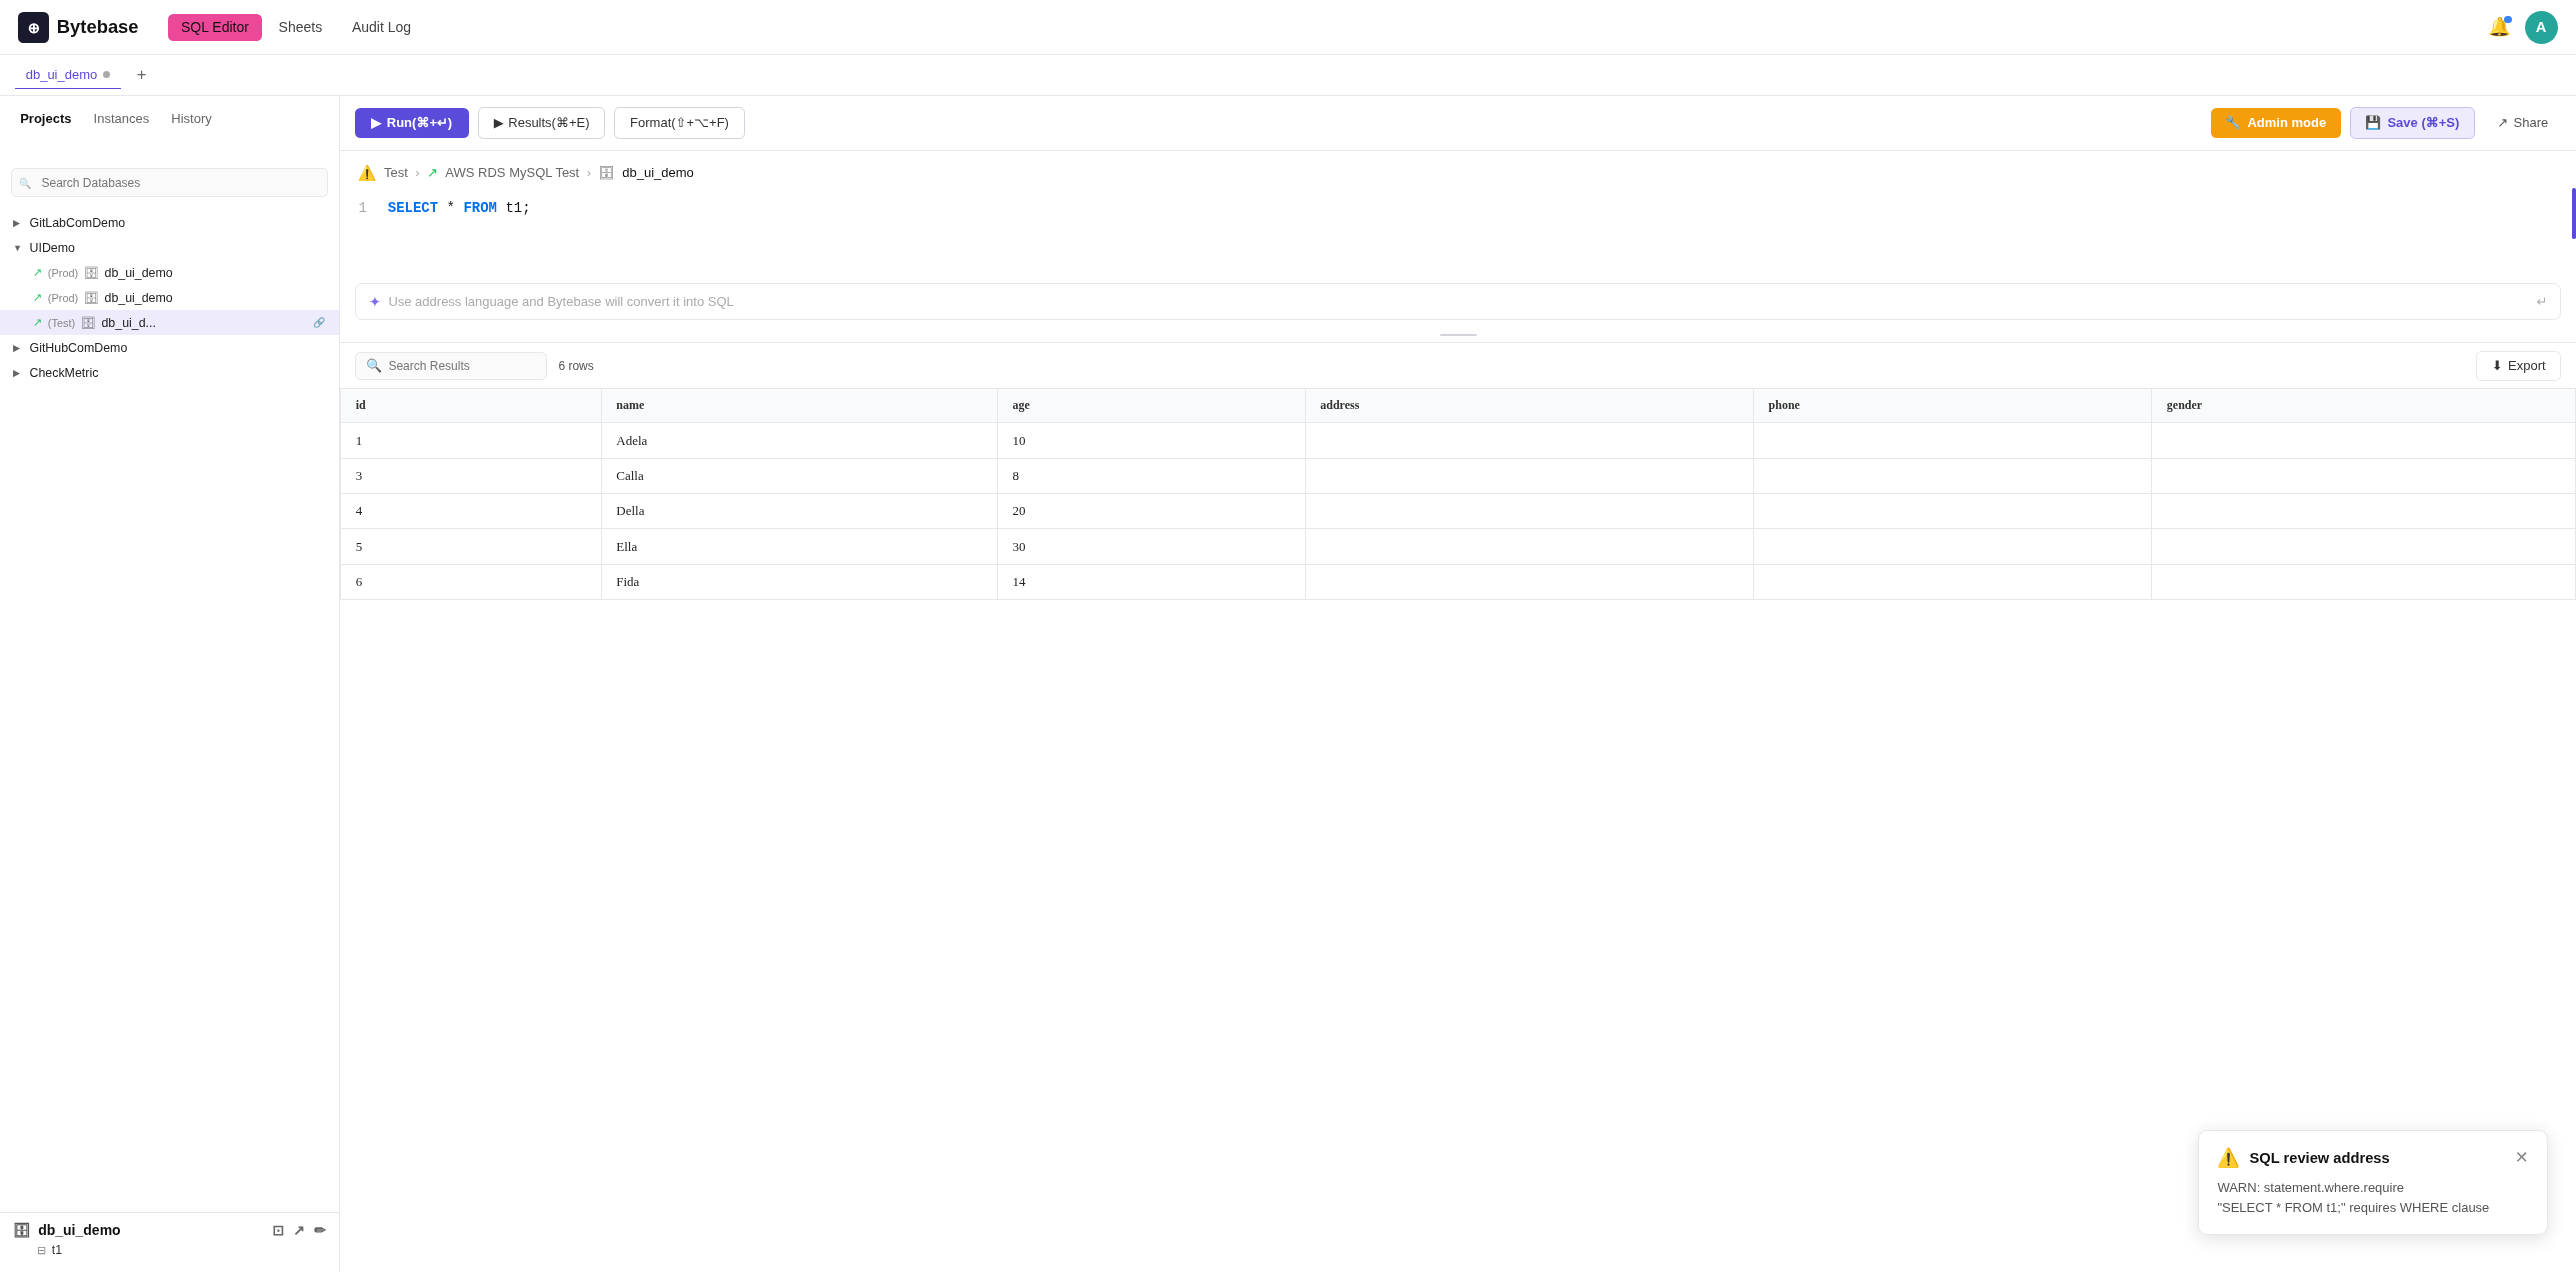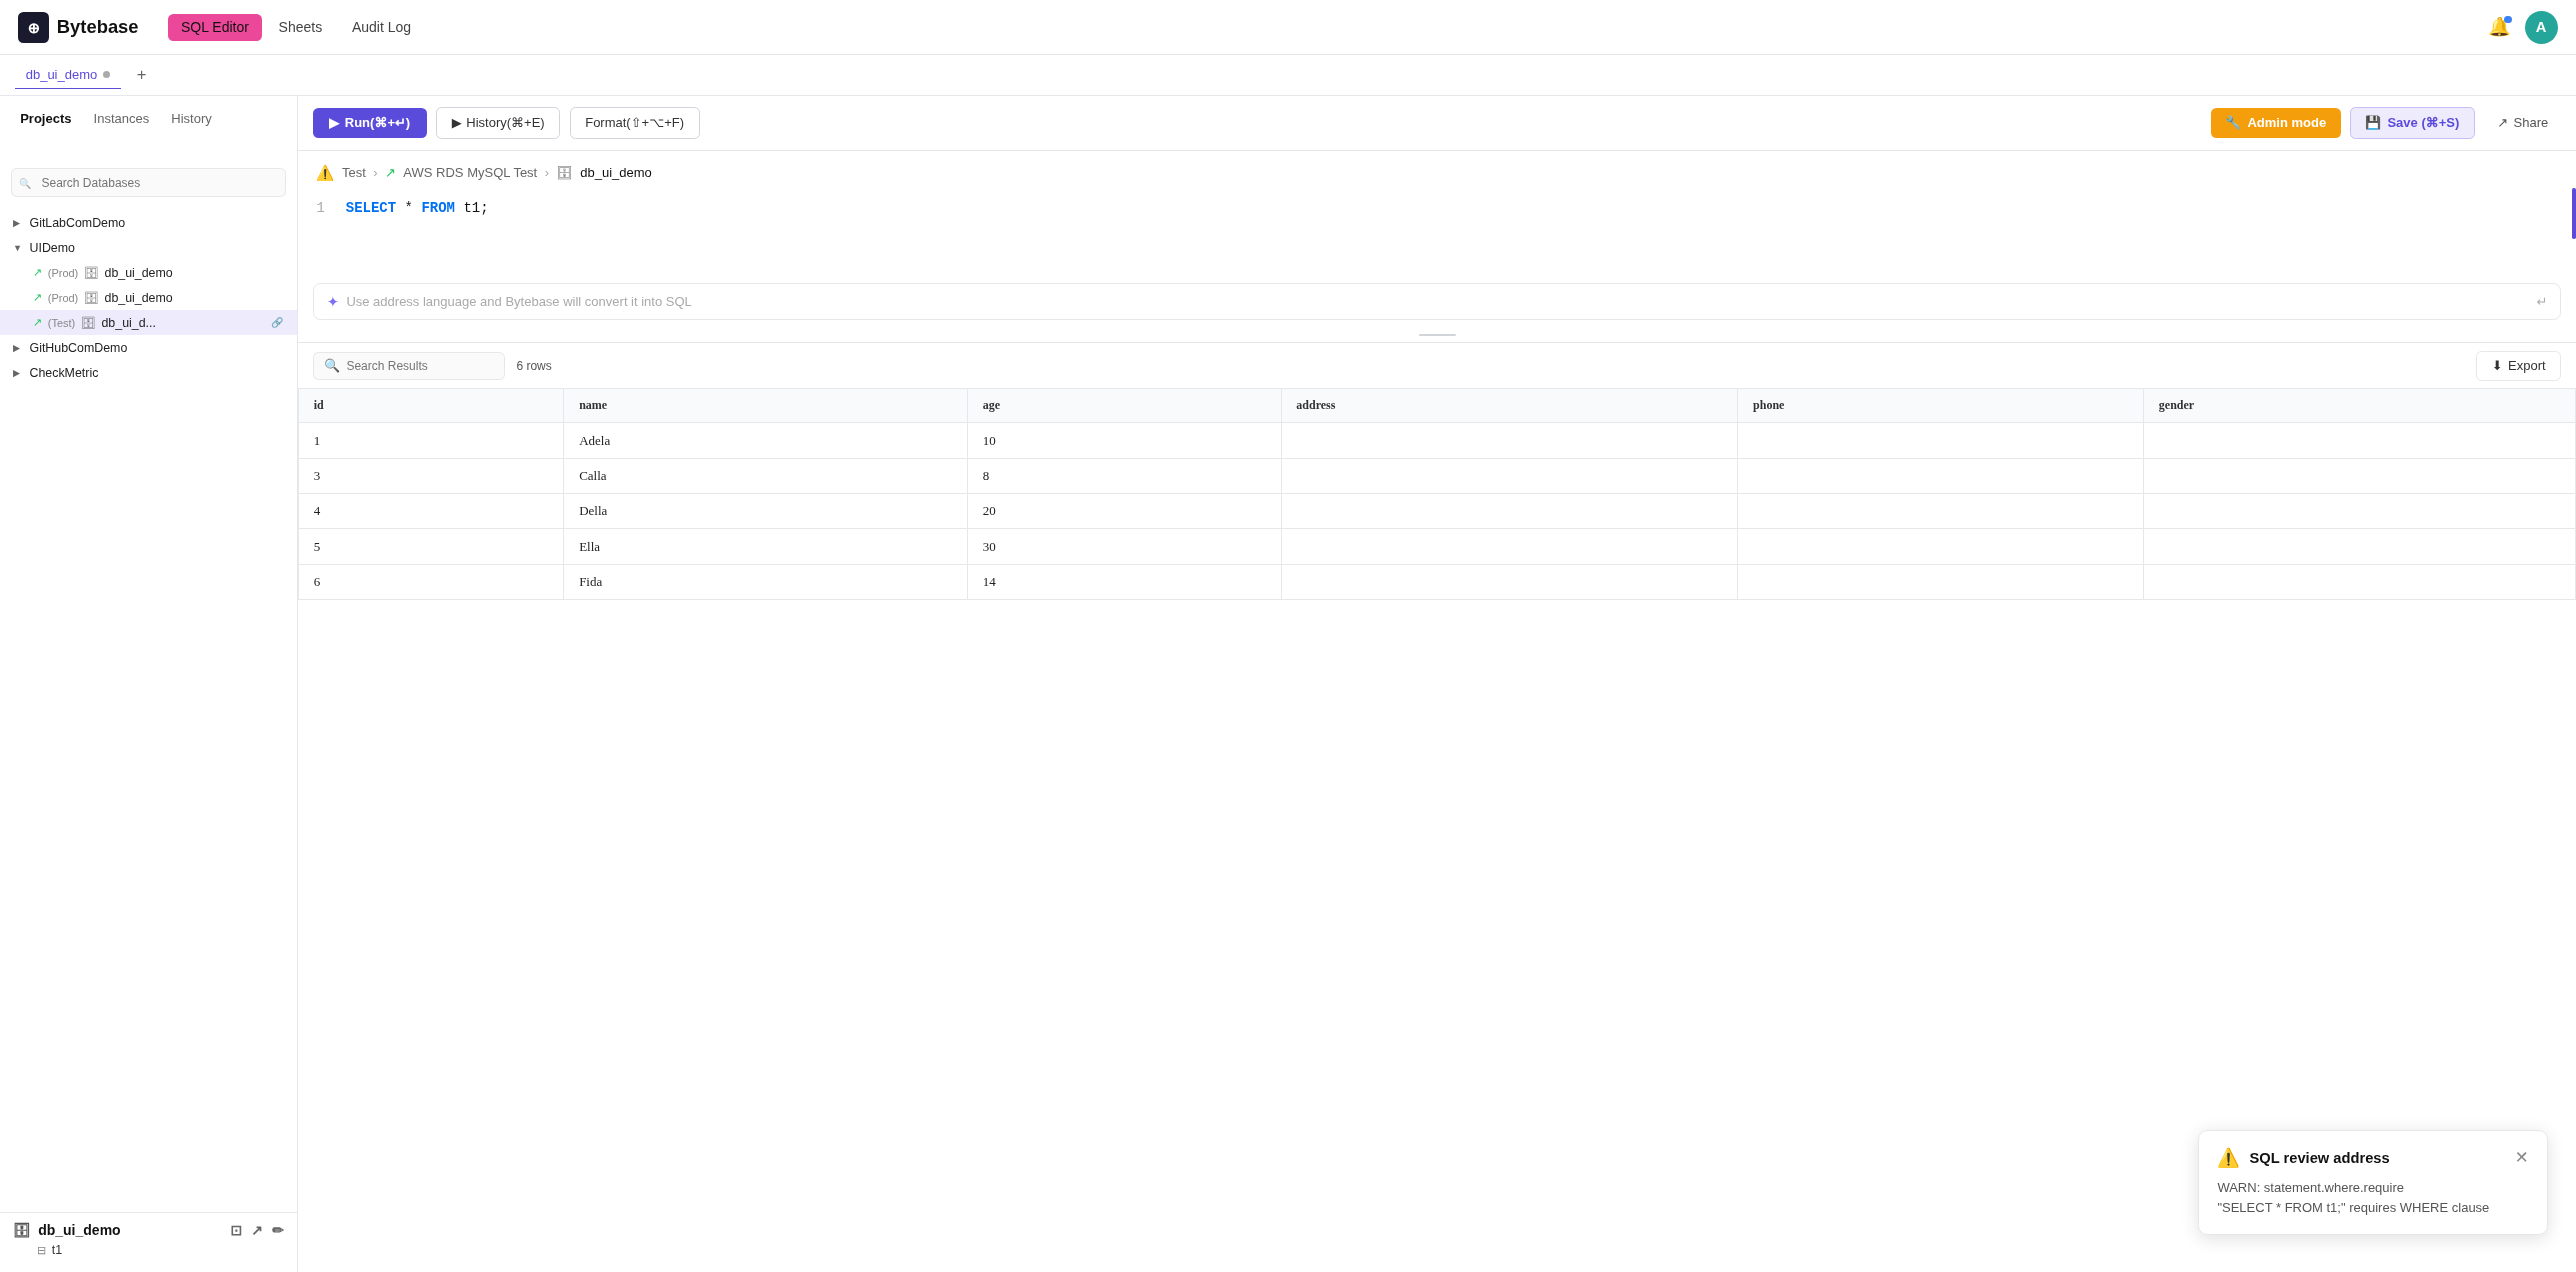--- a/index.html
+++ b/index.html
@@ -32,7 +32,7 @@
     .main { display: flex; height: calc(100vh - 96px); }
 
     
-    .sidebar { width: 298px; border-right: 0.9px solid #e5e7eb; display: flex; flex-direction: column; overflow: hidden; flex-shrink: 0; }
+    .sidebar { width: 340px; border-right: 0.9px solid #e5e7eb; display: flex; flex-direction: column; overflow: hidden; flex-shrink: 0; }
     .sidebar-tabs { display: flex; padding: 9.2px 11px 0; gap: 3.7px; }
     .sidebar-tab { padding: 5.5px 9.2px; cursor: pointer; font-size: 13px; color: #666; border-radius: 5.5px; }
     .sidebar-tab.active { color: #111; font-weight: 600; }

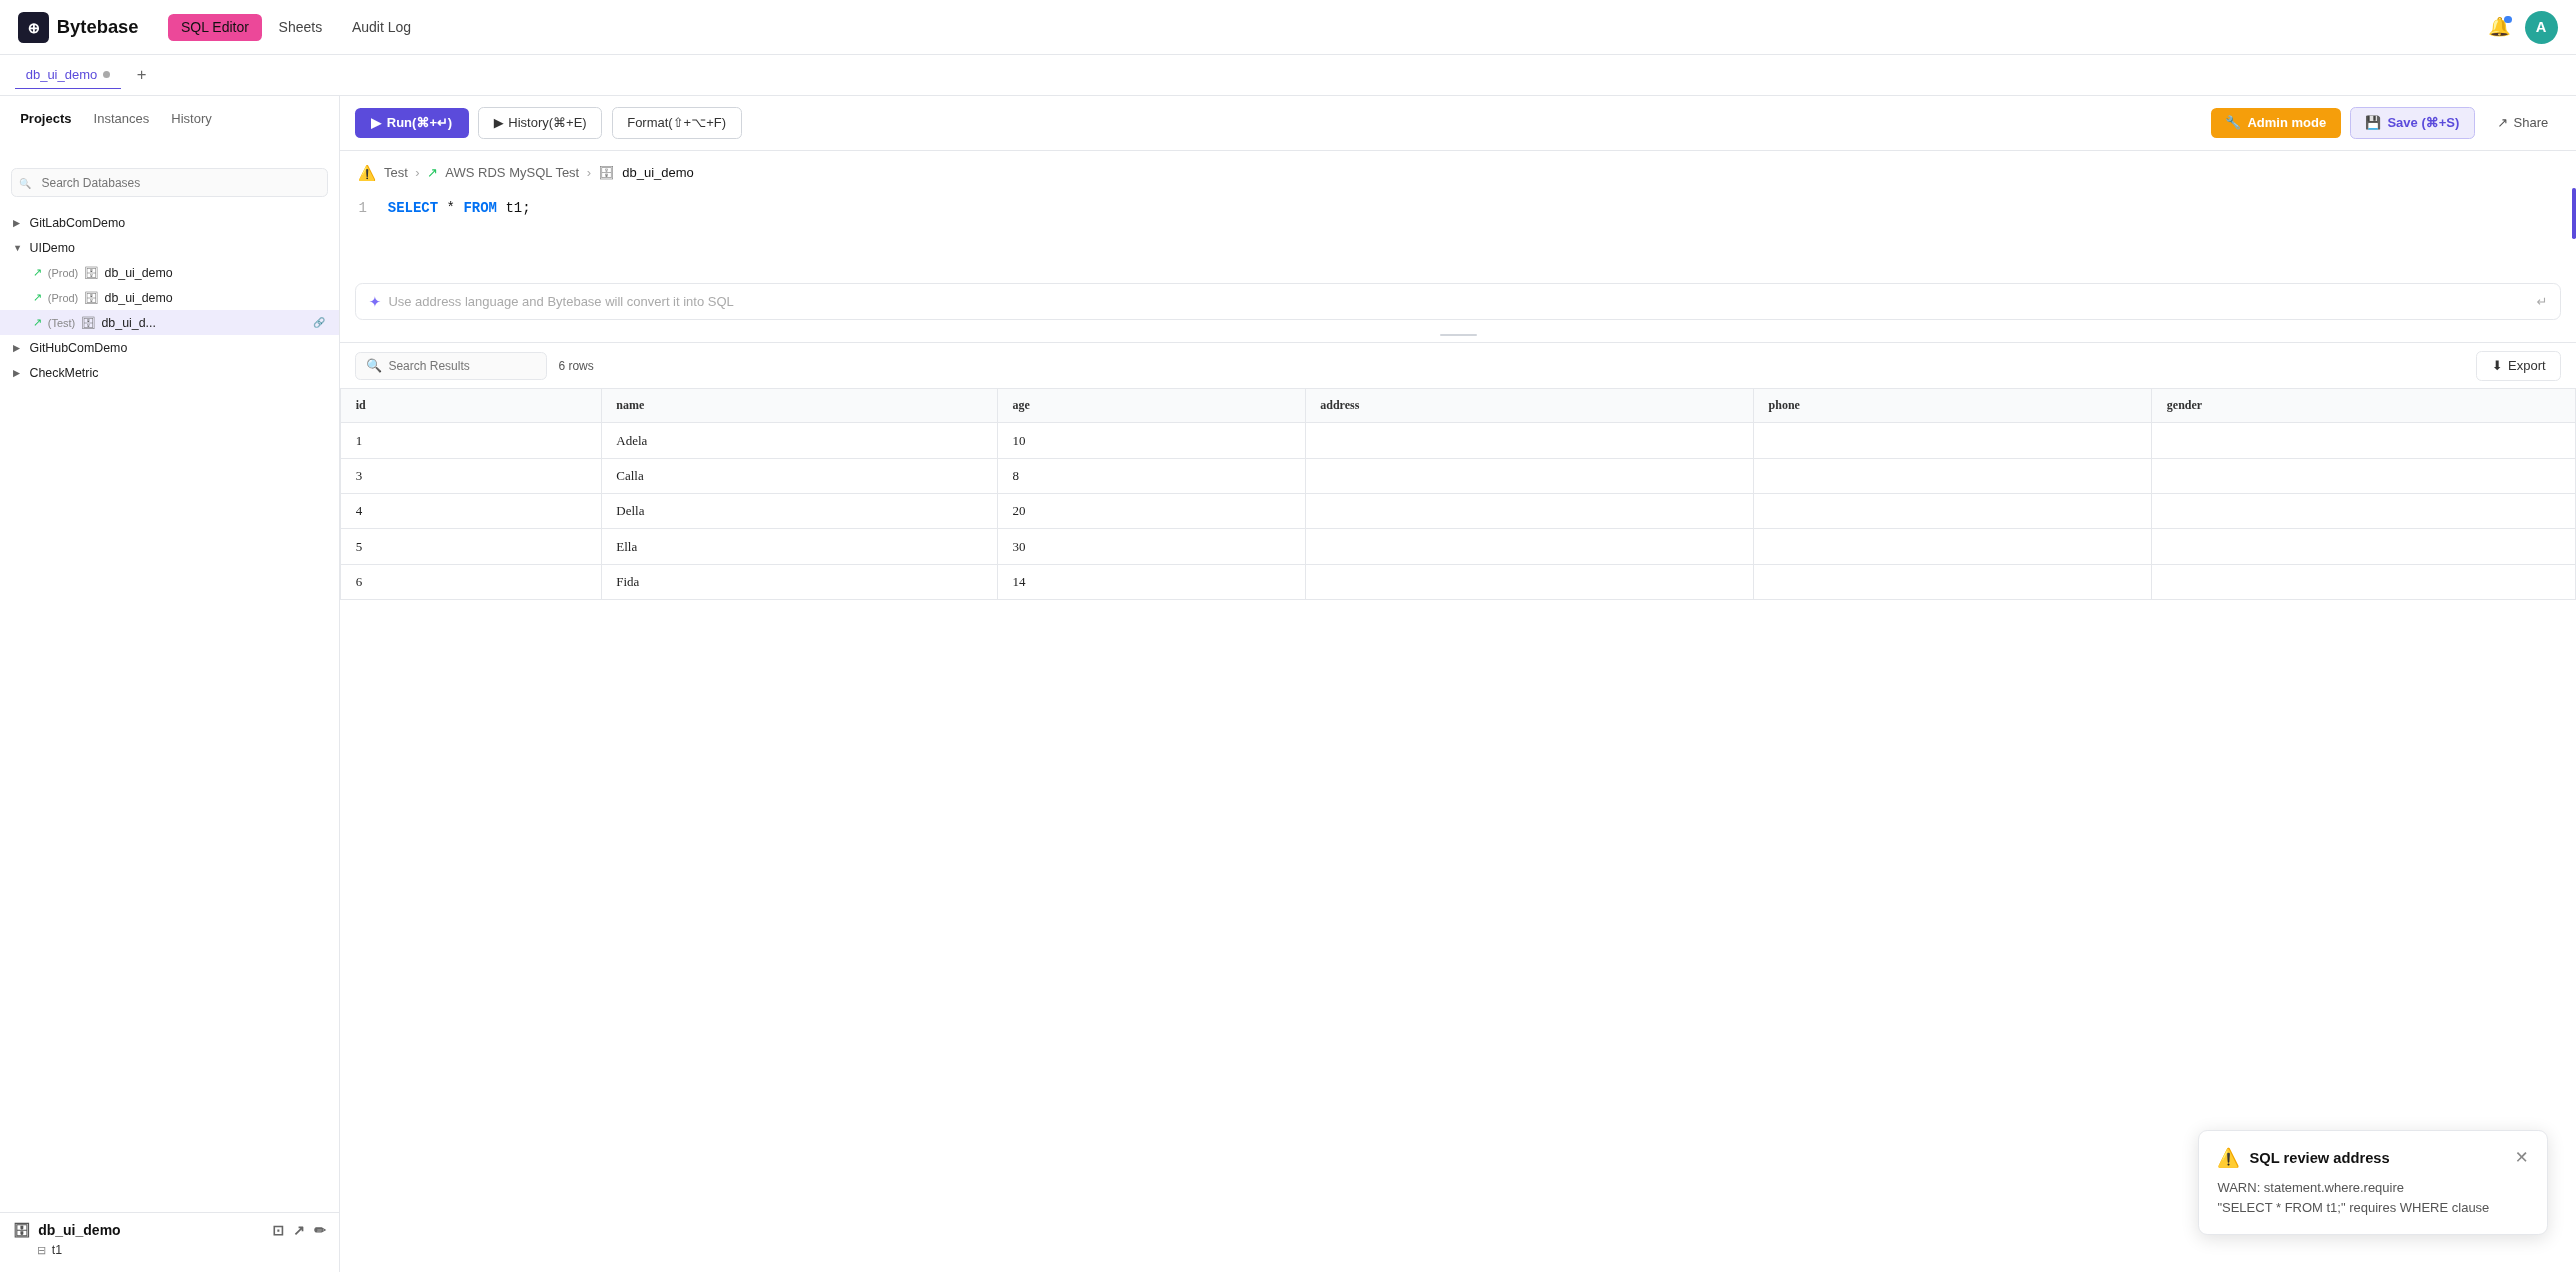--- a/index.html
+++ b/index.html
@@ -227,7 +227,7 @@
       </button>
       <button class="btn-explain">
         <span>▶</span>
-        <span>History(⌘+E)</span>
+        <span>Results(⌘+E)</span>
       </button>
       <button class="btn-format">Format(⇧+⌥+F)</button>
       <div class="toolbar-spacer"></div>

